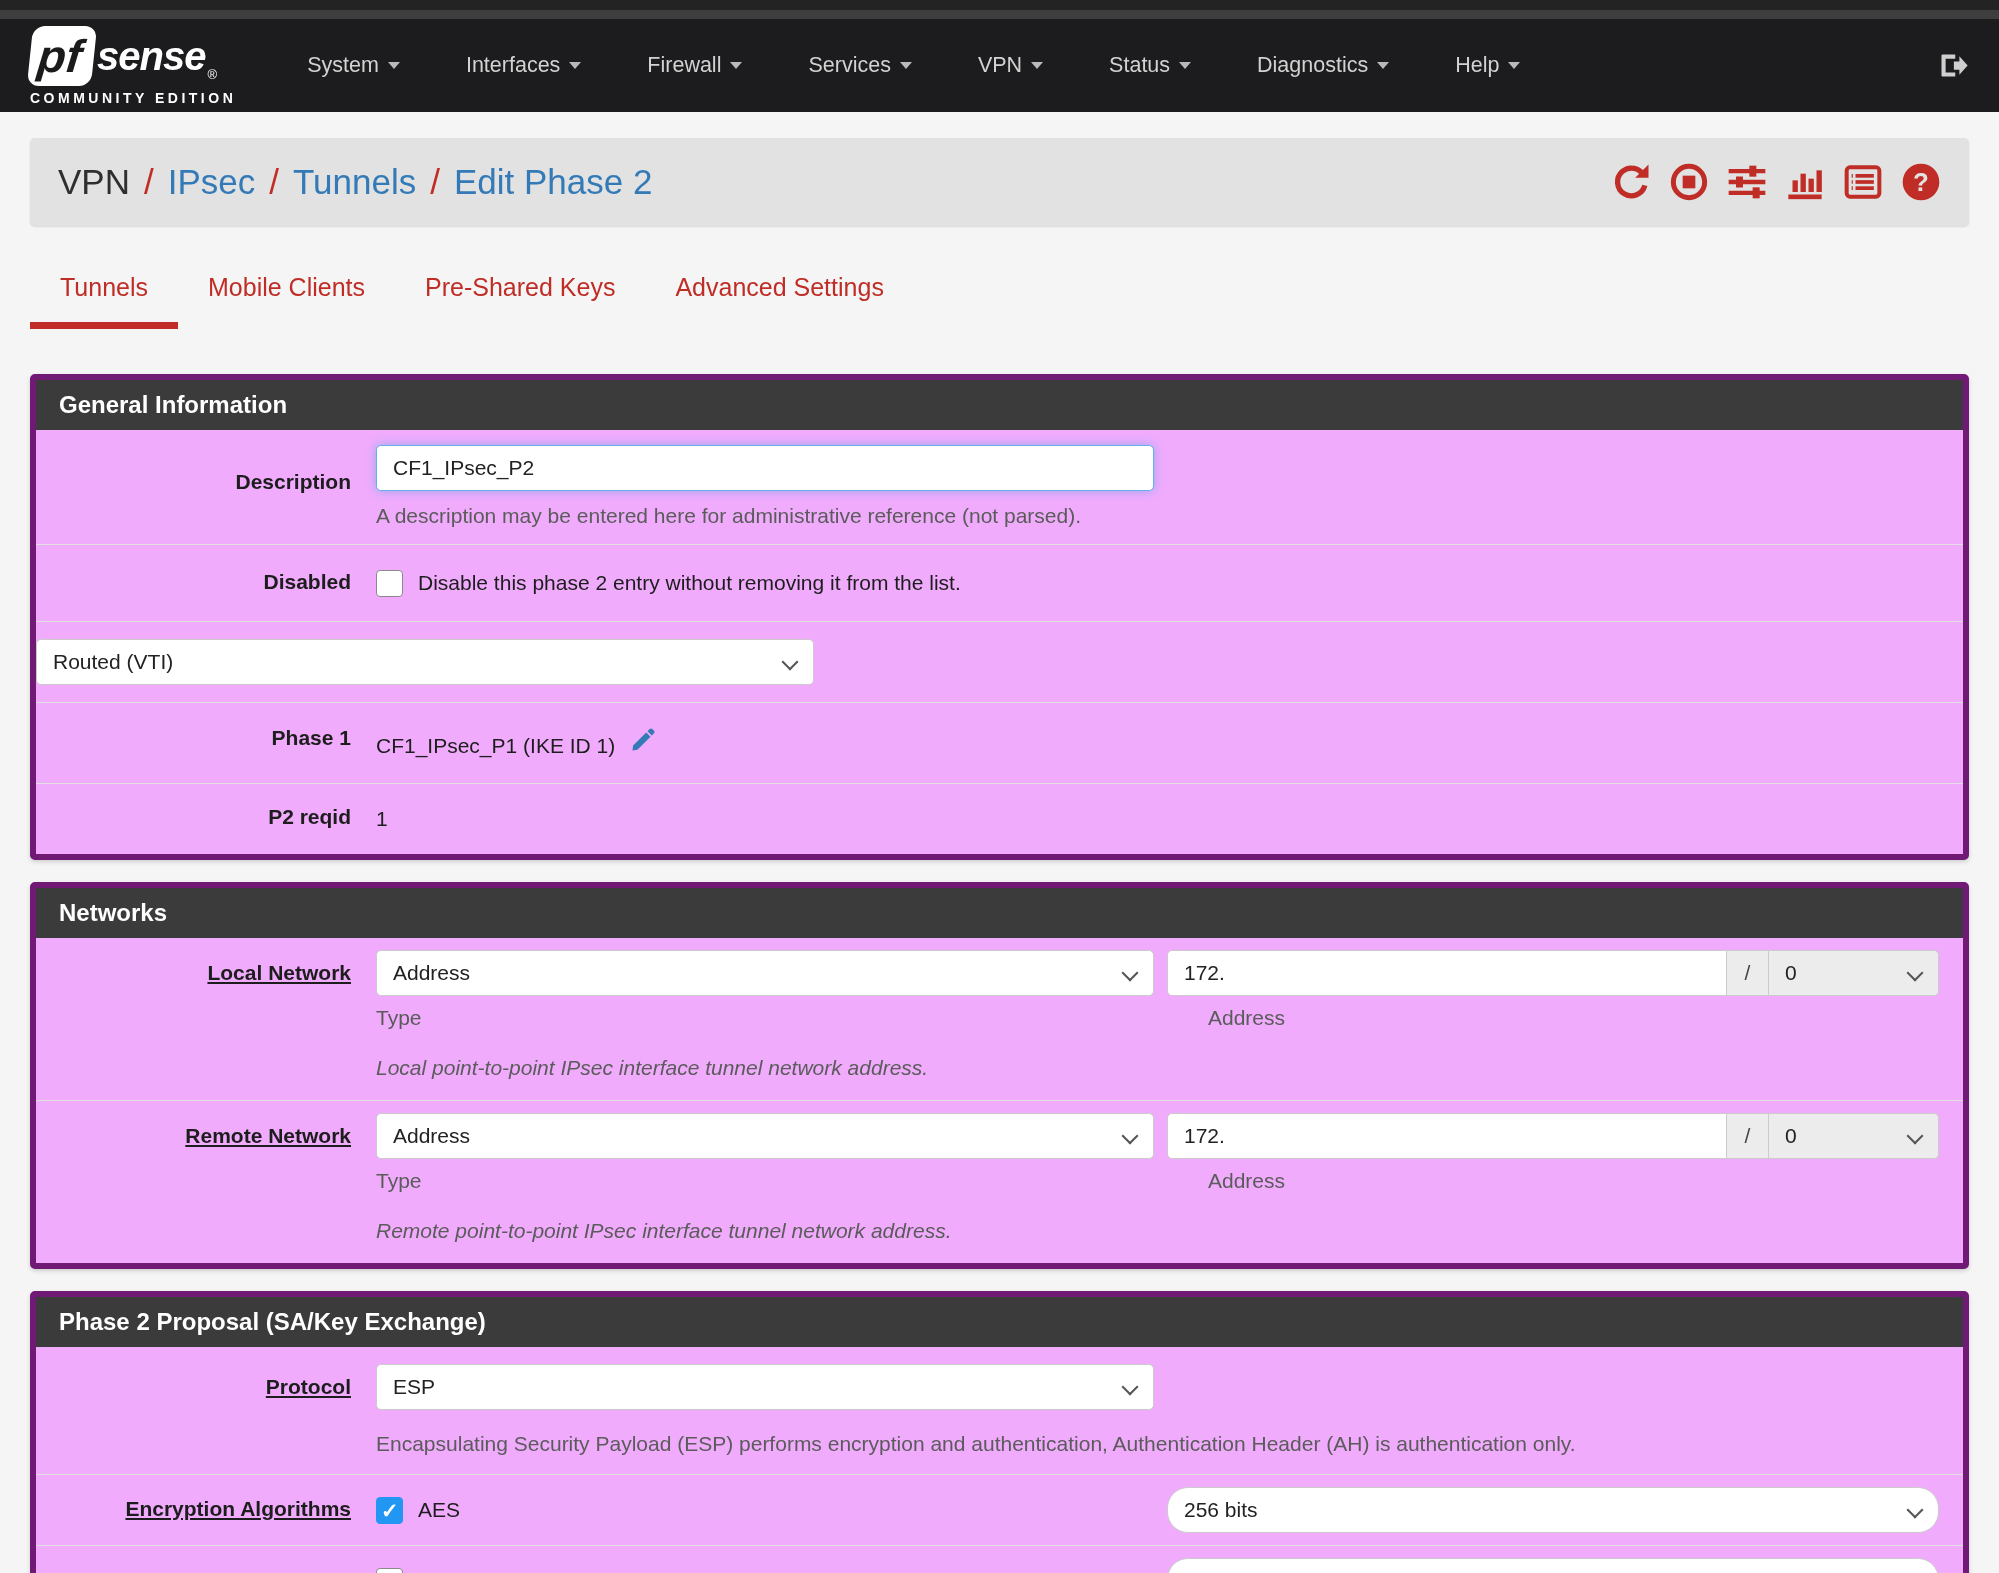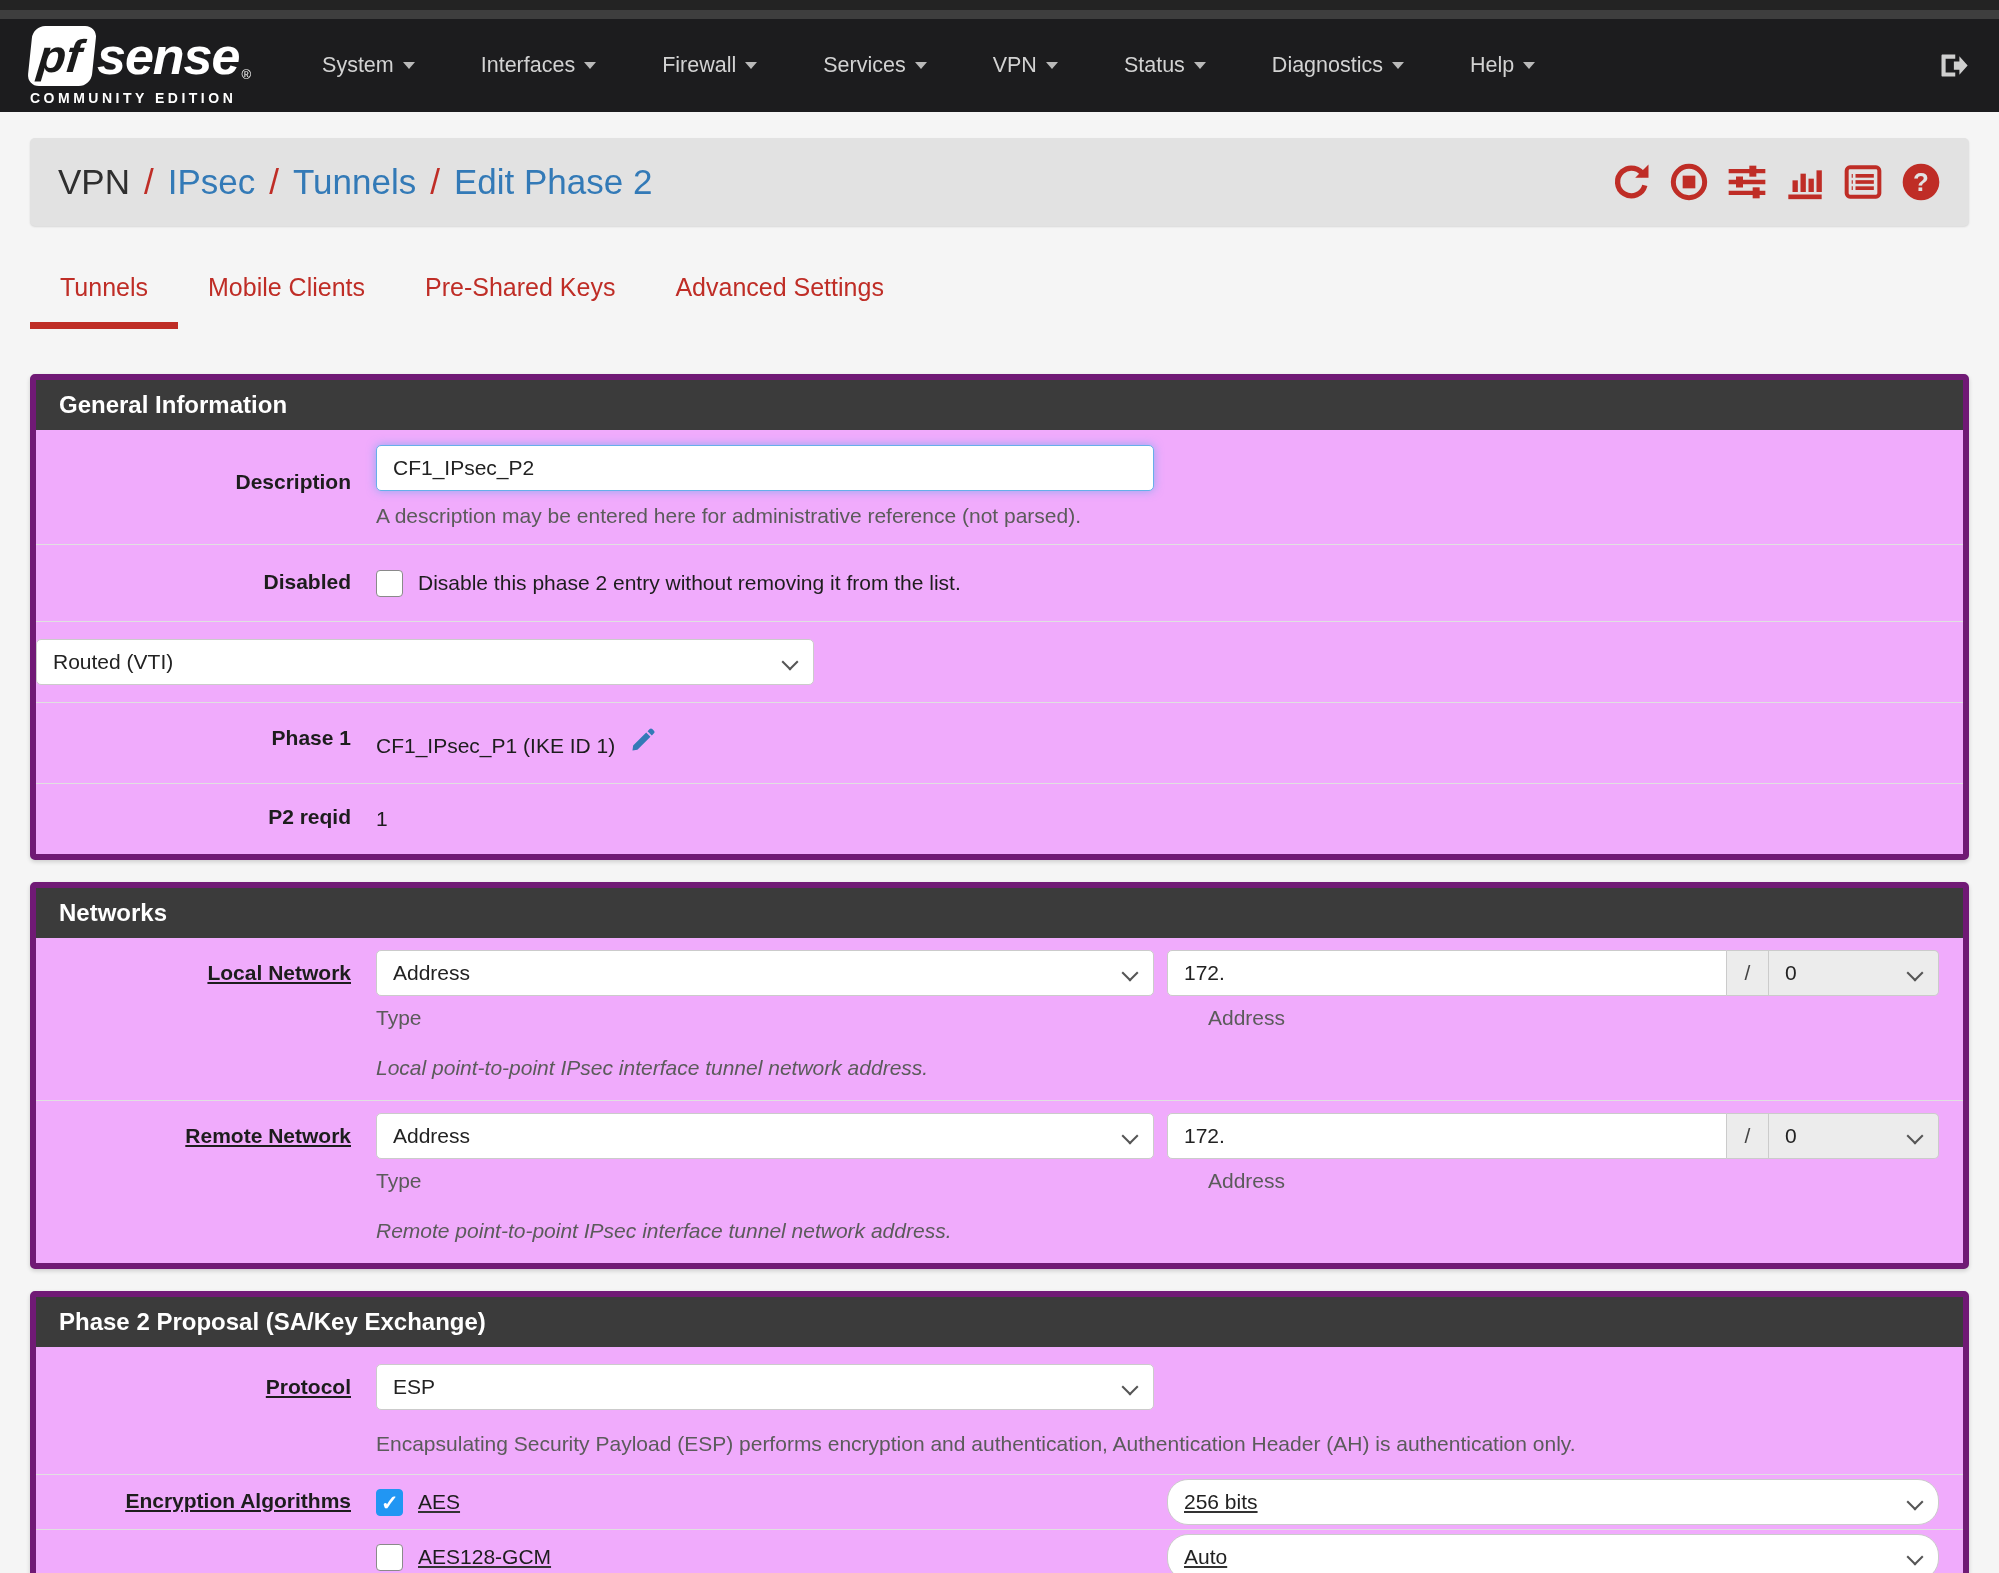--- a/index.html
+++ b/index.html
@@ -27,7 +27,7 @@
     transform:skewX(-6deg);
   }
   .pf-box span { font-style:italic; font-weight:bold; font-size:46px; color:#1b1b1b; transform:skewX(0deg); padding-right:4px;}
-  .brand-sense { font-style:italic; font-weight:bold; font-size:52px; color:#ffffff; letter-spacing:-1px; margin-left:3px; line-height:1;}
+  .brand-sense { font-style:italic; font-weight:bold; font-size:40px; color:#ffffff; letter-spacing:-1px; margin-left:3px; line-height:1;}
   .brand-reg { color:#ffffff; font-size:13px; align-self:flex-end; margin:0 0 4px 2px; }
   .brand-edition { color:#ffffff; font-size:14px; font-weight:bold; letter-spacing:3.5px; margin-top:4px; }
   .nav-items { display:flex; align-items:center; }

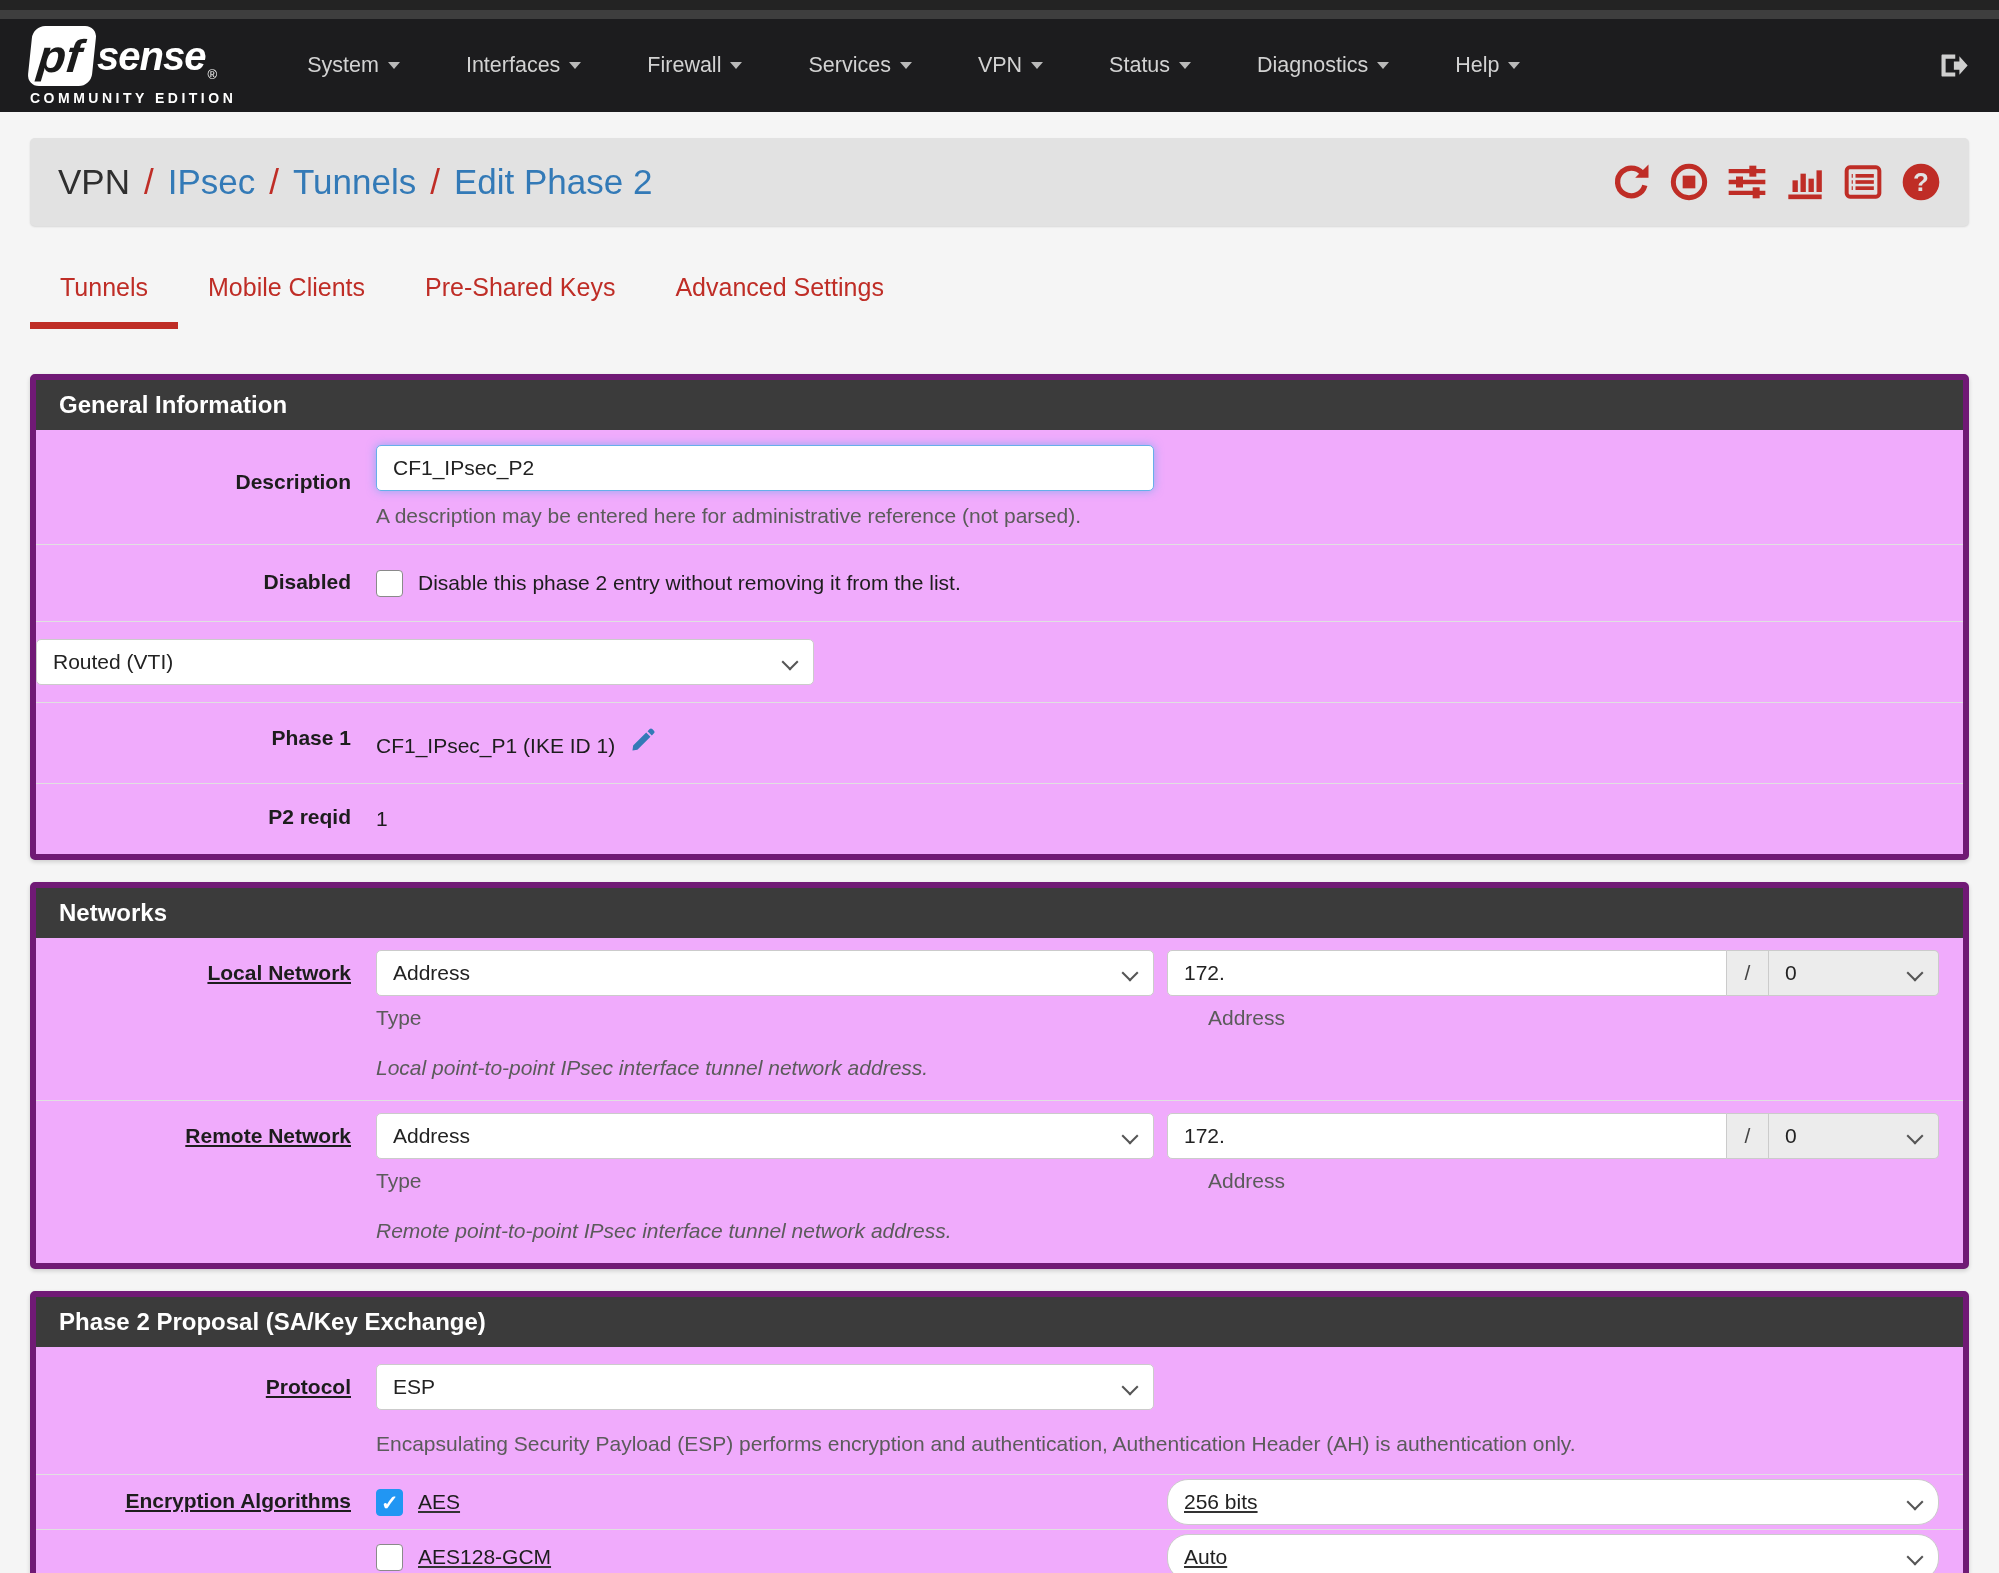--- a/index.html
+++ b/index.html
@@ -139,7 +139,7 @@
   .r-p2      { padding:21px 0; }
   .r-net     { padding:12px 0 20px 0; }.r-net .flabel  { padding-top:11px; }
   .r-proto   { padding:17px 0 18px 0; }.r-proto .flabel{ padding-top:11px; }
-  .r-enc     { padding:4px 0;text-decoration:underline; }       .r-enc .flabel  { padding-top:10px; }
+  .r-enc     { padding:12px 0; }       .r-enc .flabel  { padding-top:10px; }
   .help-mt   { margin-top:13px; }
   .cap-row   { display:flex; margin-top:10px; }
   .cap-row .c1 { width:778px; }

